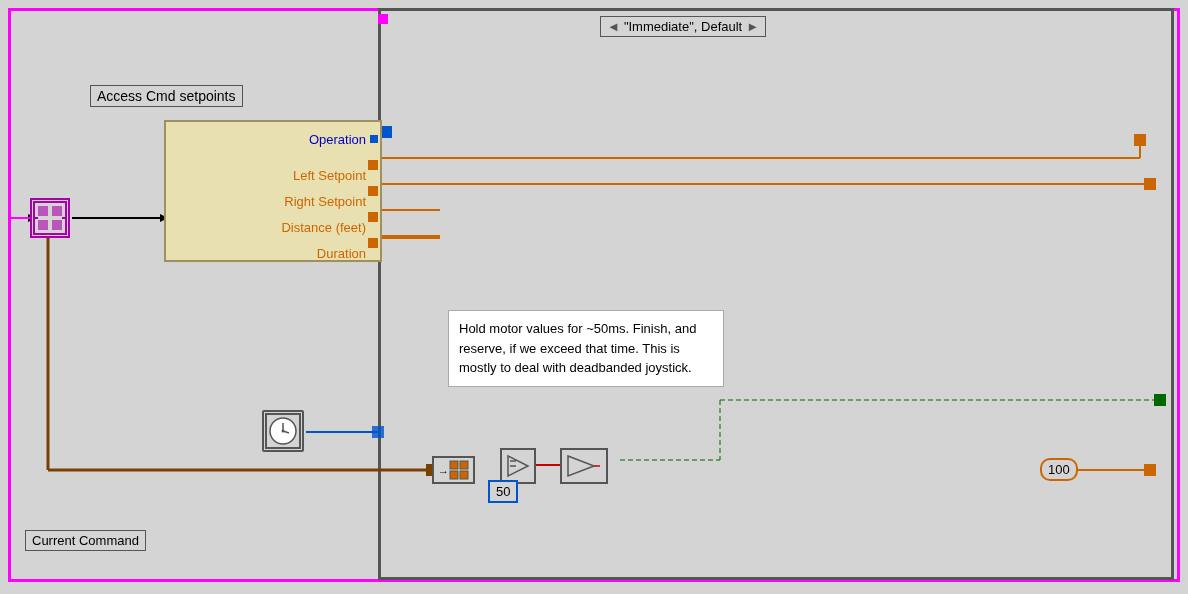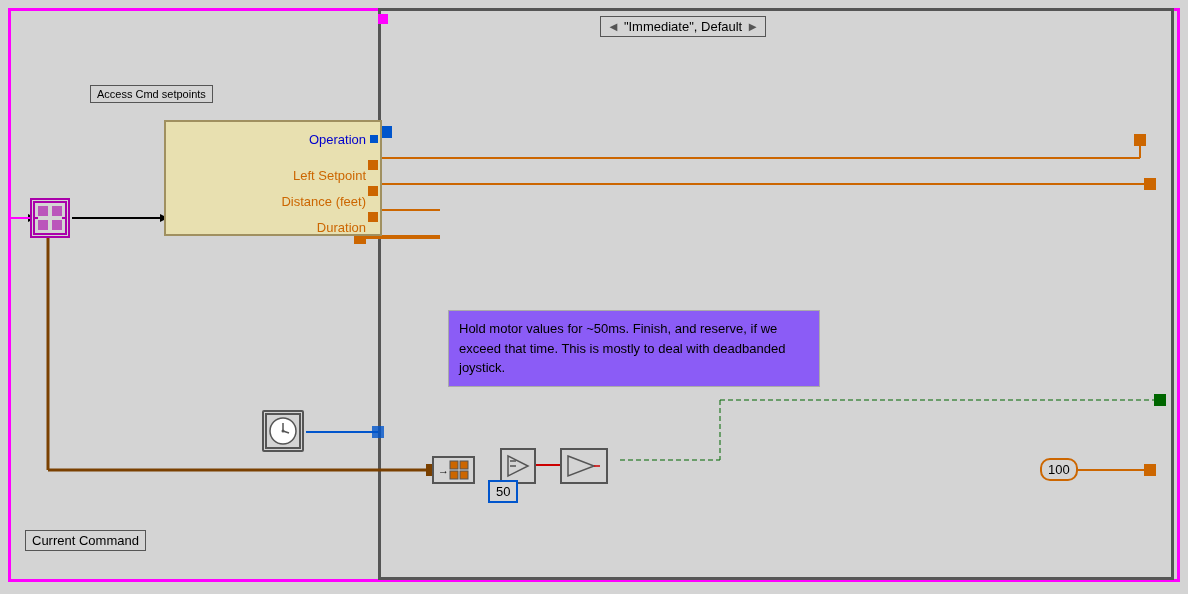--- a/index.html
+++ b/index.html
@@ -72,7 +72,7 @@
       border: 1px solid #555;
       background: #d4d4d4;
       padding: 2px 6px;
-      font-size: 11px;
+      font-size: 14px;
       color: #000;
     }
 

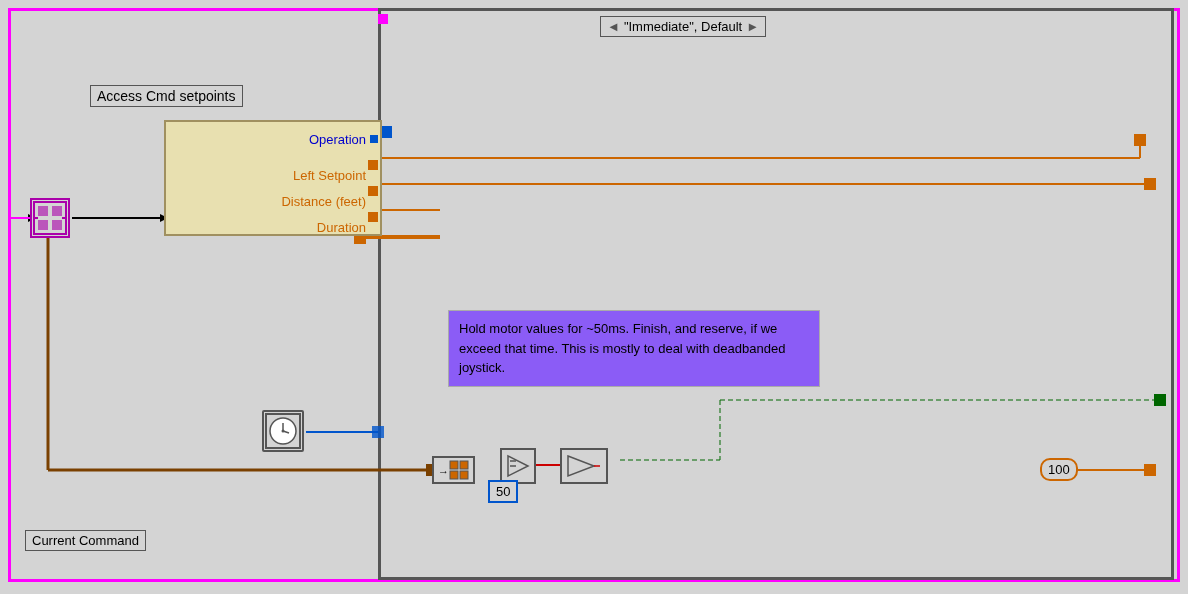--- a/index.html
+++ b/index.html
@@ -285,6 +285,10 @@
     </div>
     <div class="cluster-row">
       <span class="cluster-label orange">Left Setpoint</span>
+      <div class="cluster-terminal"></div>
+    </div>
+    <div class="cluster-row">
+      <span class="cluster-label orange">Right Setpoint</span>
       <div class="cluster-terminal"></div>
     </div>
     <div class="cluster-row">

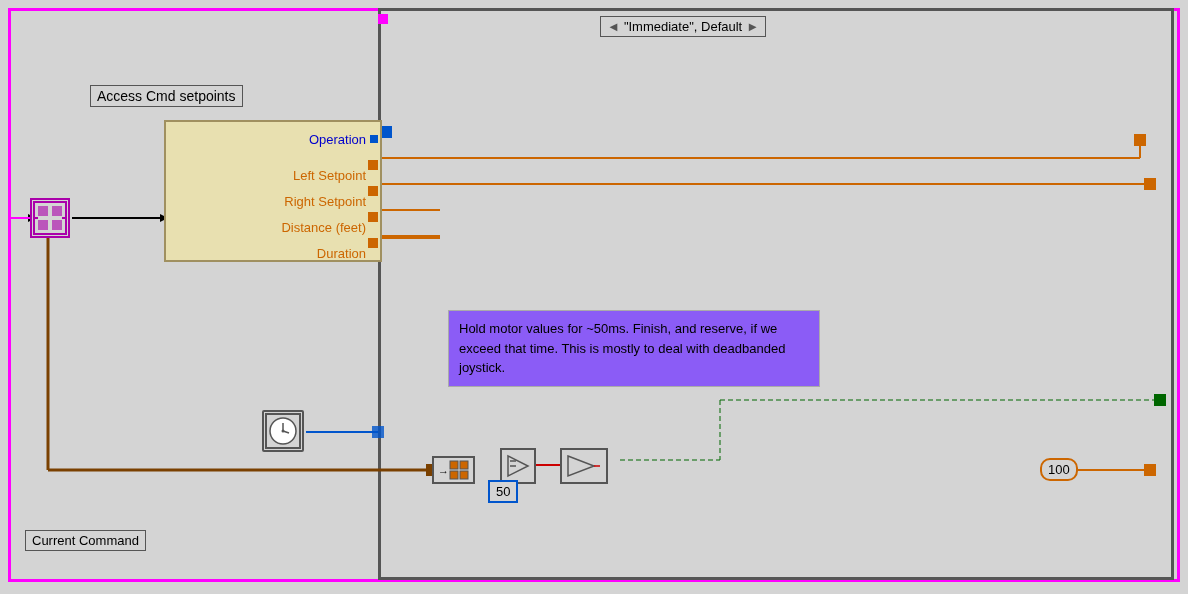--- a/index.html
+++ b/index.html
@@ -138,8 +138,8 @@
       position: absolute;
       left: 448px;
       top: 310px;
-      width: 372px;
-      background: #8b5cf6;
+      width: 276px;
+      background: #ffffff;
       border: 1px solid #aaa;
       padding: 8px 10px;
       font-size: 13px;

